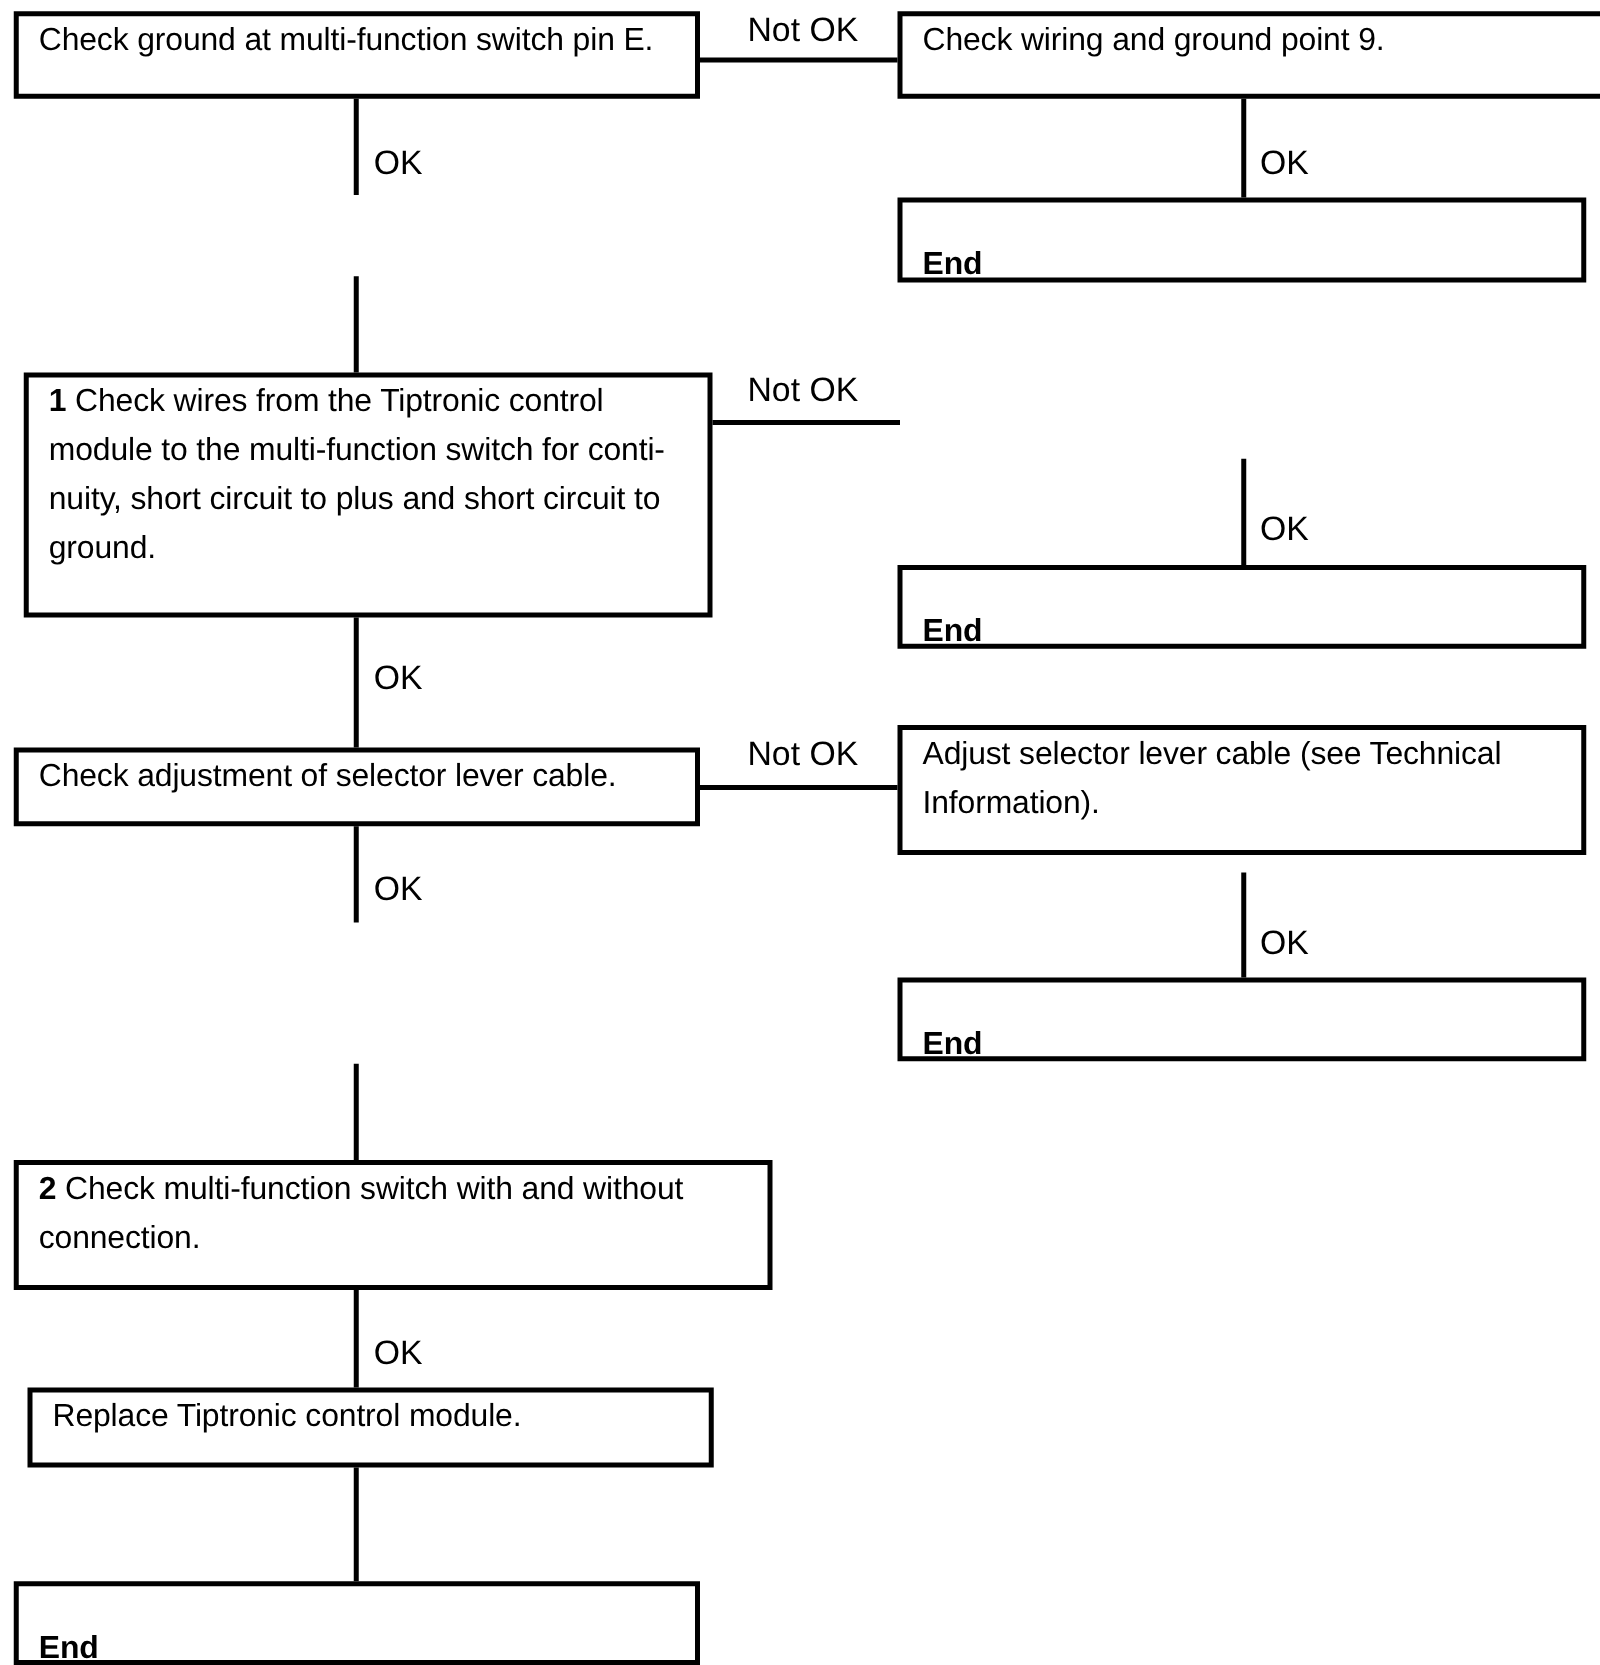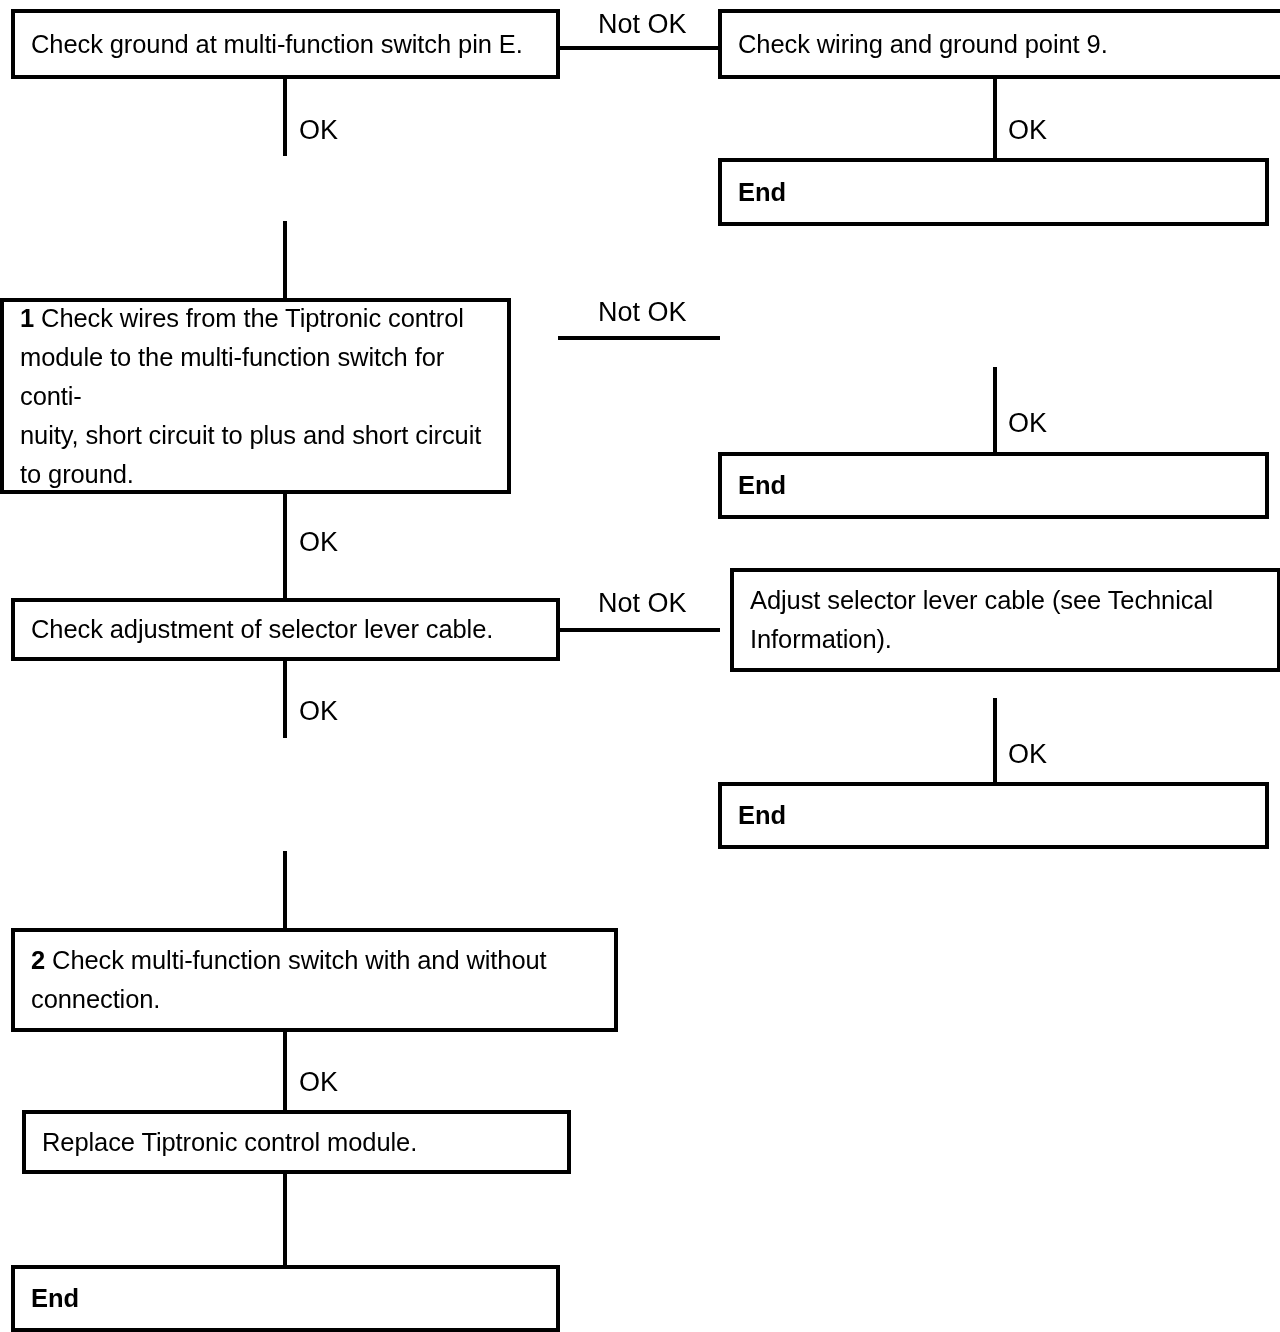--- a/index.html
+++ b/index.html
@@ -21,7 +21,6 @@
     border: 4px solid #000000;
     background: #ffffff;
     display: flex;
-    align-items: center;
     padding: 0 16px;
     z-index: 3;
   }

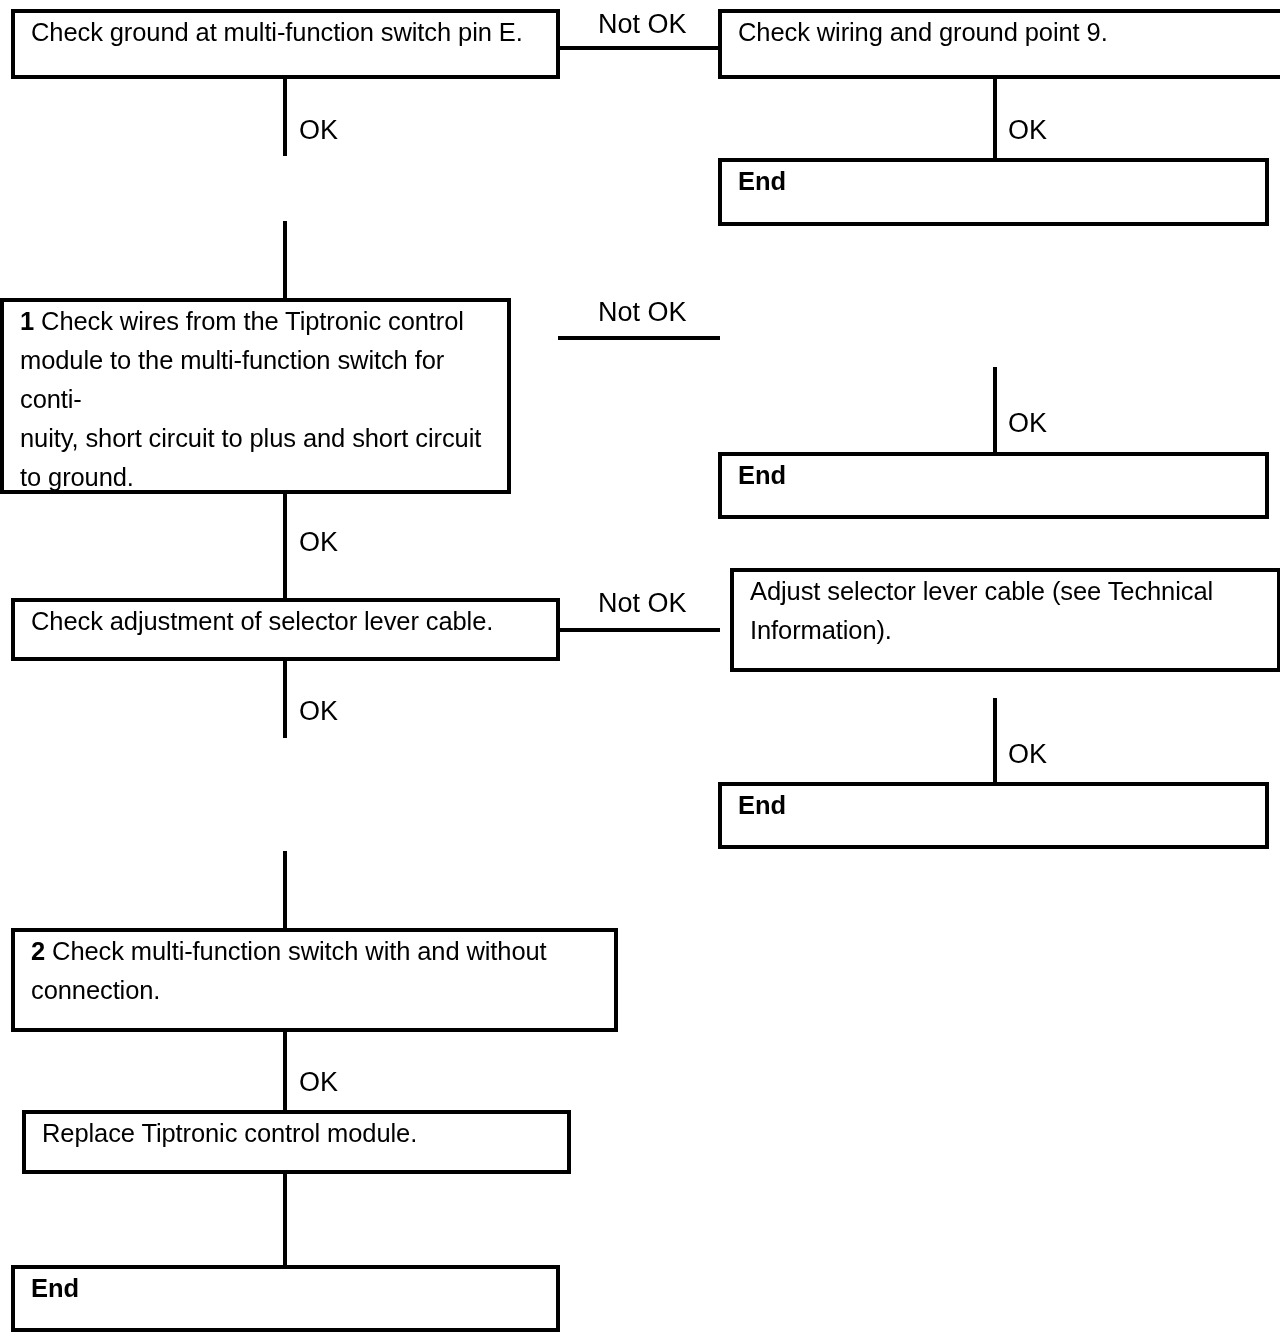--- a/index.html
+++ b/index.html
@@ -36,6 +36,7 @@
   }
   .node.terminal .txt {
     font-weight: bold;
+    margin-top: 30px;
   }
   .edge-v {
     position: absolute;

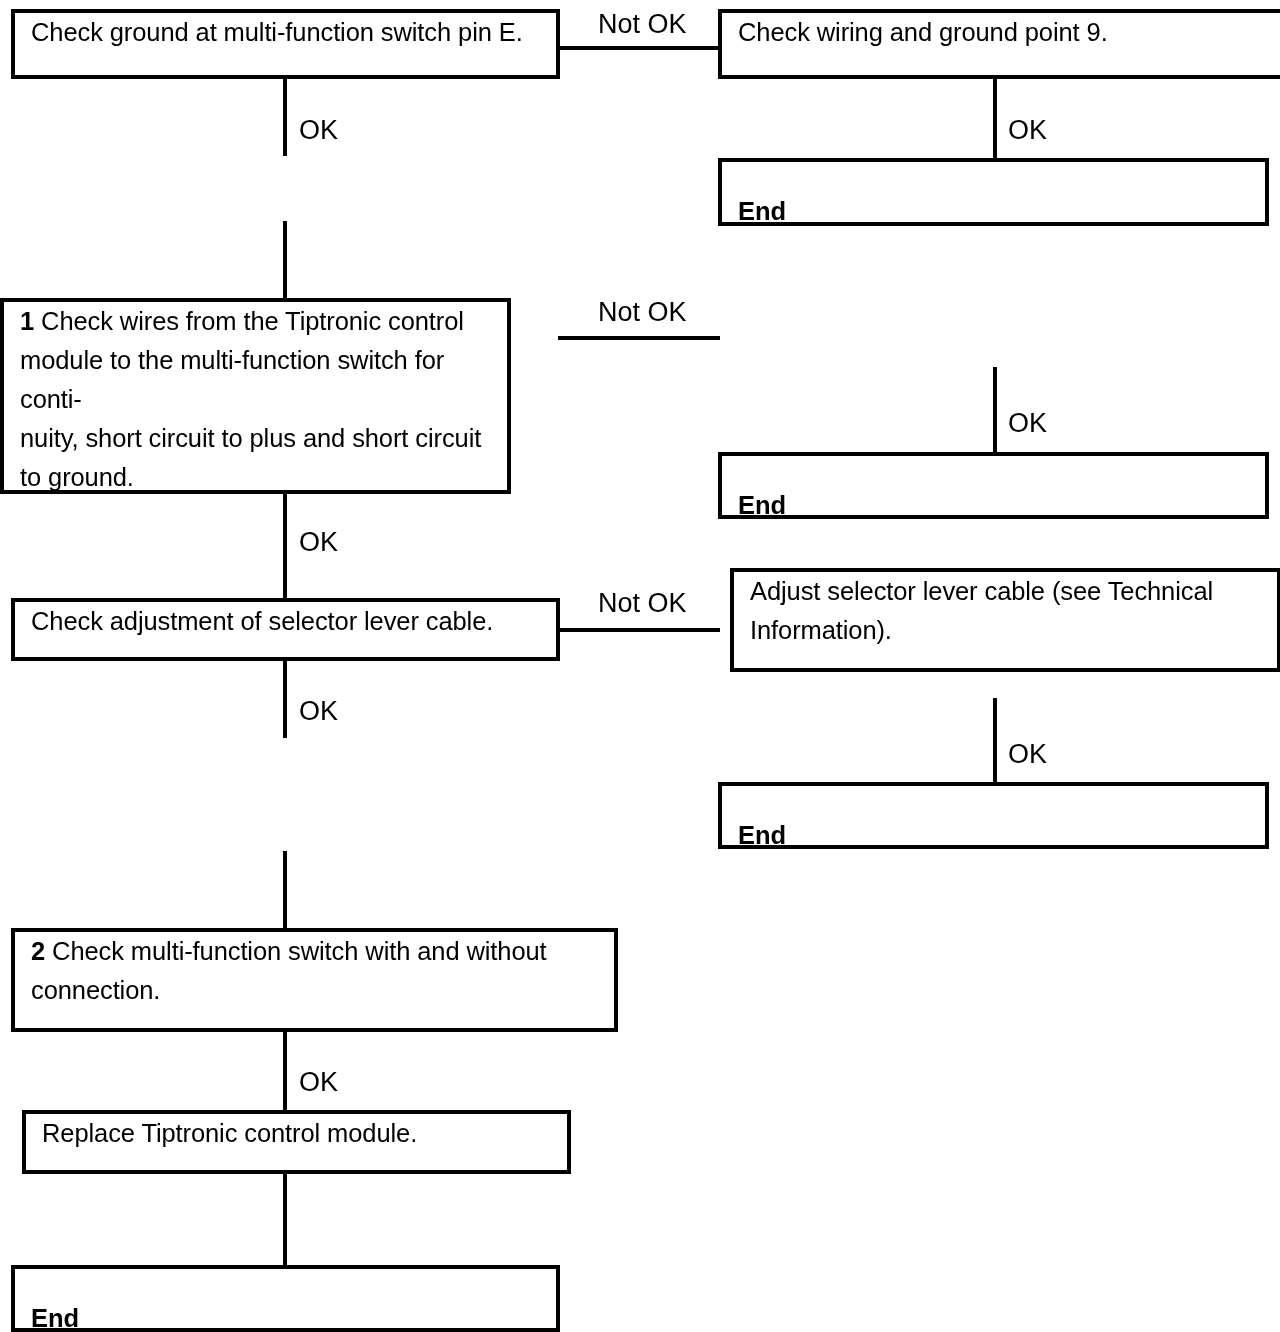--- a/index.html
+++ b/index.html
@@ -86,7 +86,7 @@
   <div class="edge-label" style="left:299px; top:116px;">OK</div>
   <div class="edge-v" style="left:283px; top:221px; height:79px;"></div>
 
-  <div class="node" style="left:0; top:298px; width:511px; height:196px;">
+  <div class="node" style="left:19px; top:298px; width:551px; height:196px;">
     <span class="txt"><b>1</b> <span>Check wires from the Tiptronic control module to the multi-function switch for conti-
 nuity, short circuit to plus and short circuit to ground.</span></span>
   </div>

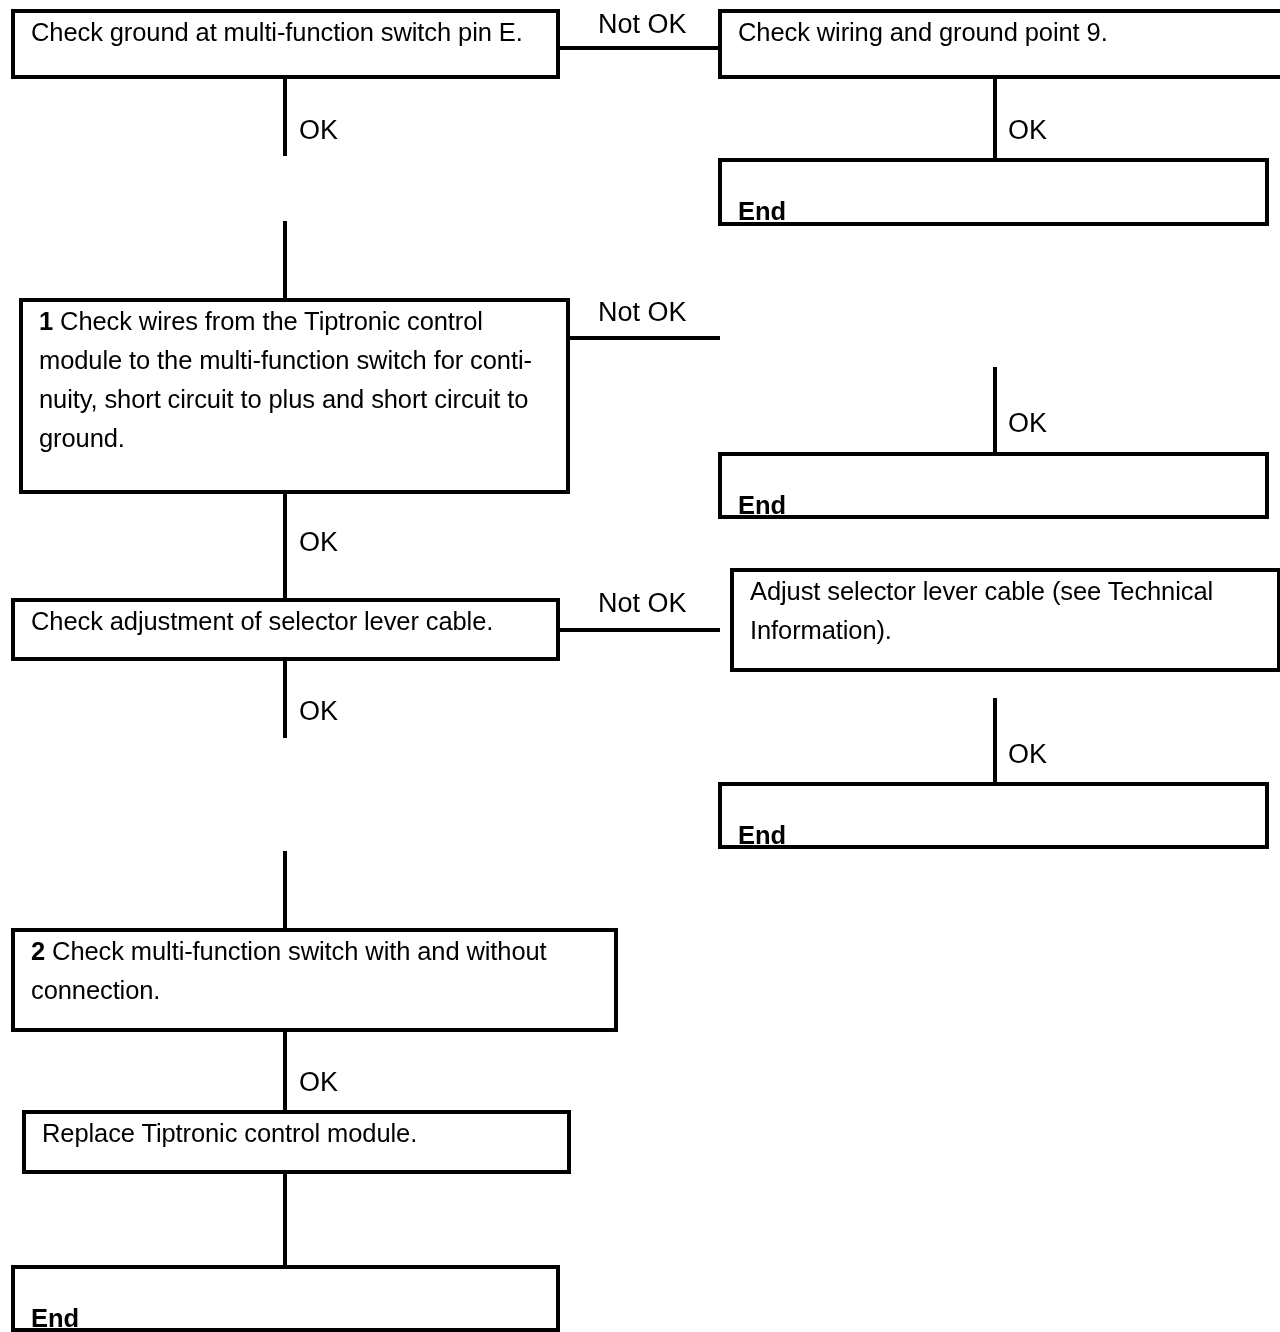--- a/index.html
+++ b/index.html
@@ -112,7 +112,7 @@
   <div class="edge-h" style="left:558px; top:628px; width:162px;"></div>
   <div class="edge-label" style="left:598px; top:589px;">Not OK</div>
 
-  <div class="node" style="left:718px; top:568px; width:551px; height:104px;margin-left:12px;">
+  <div class="node" style="left:718px; top:580px; width:551px; height:104px;">
     <span class="txt">Adjust selector lever cable (see Technical Information).</span>
   </div>
 

